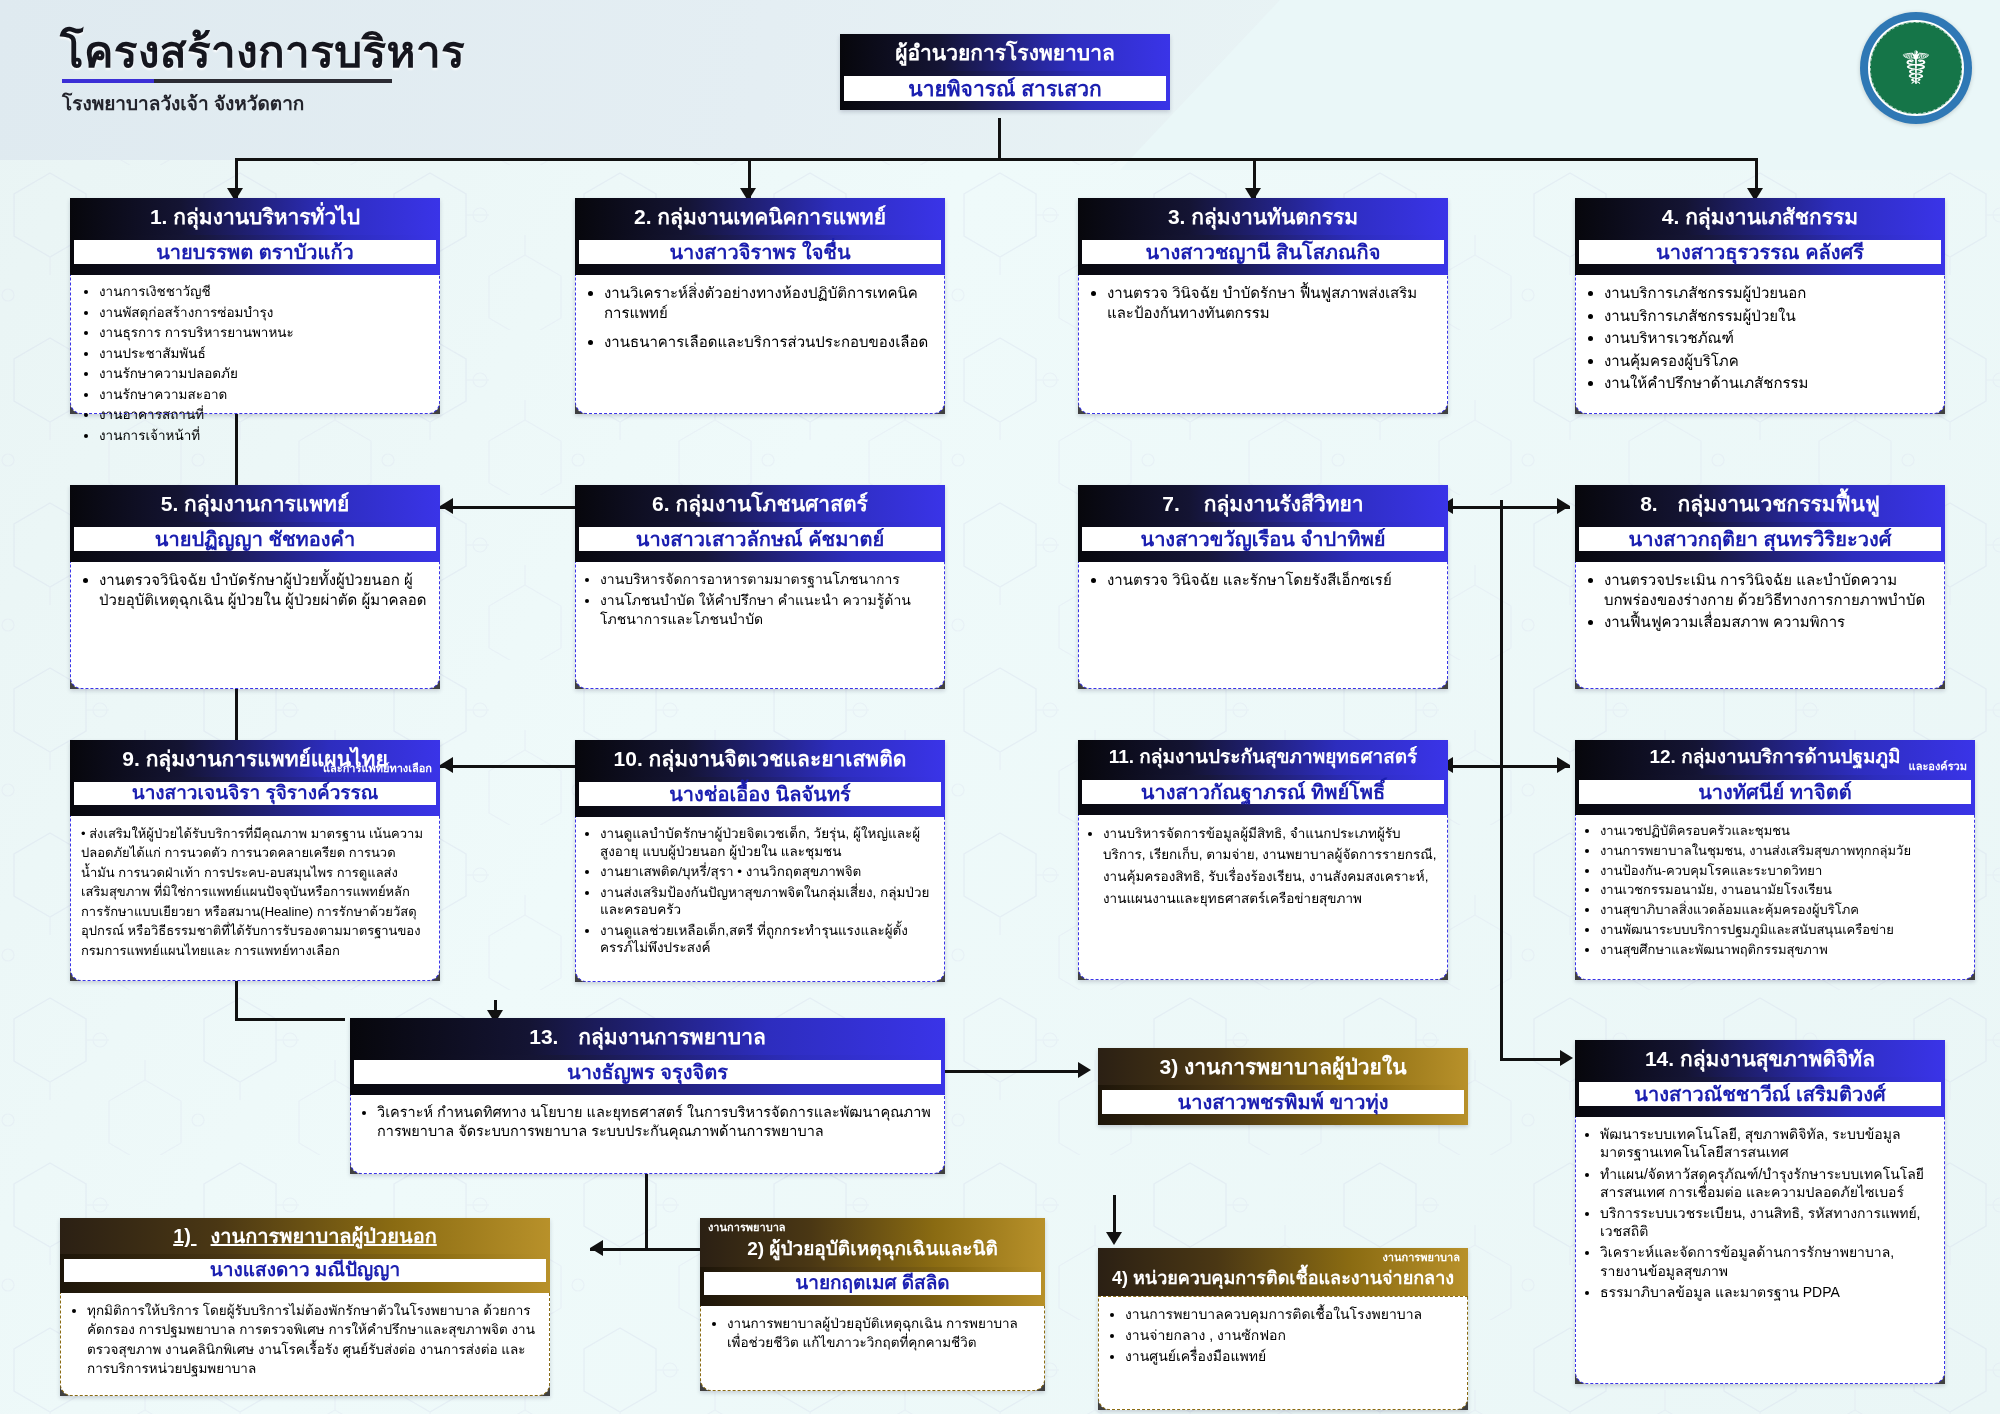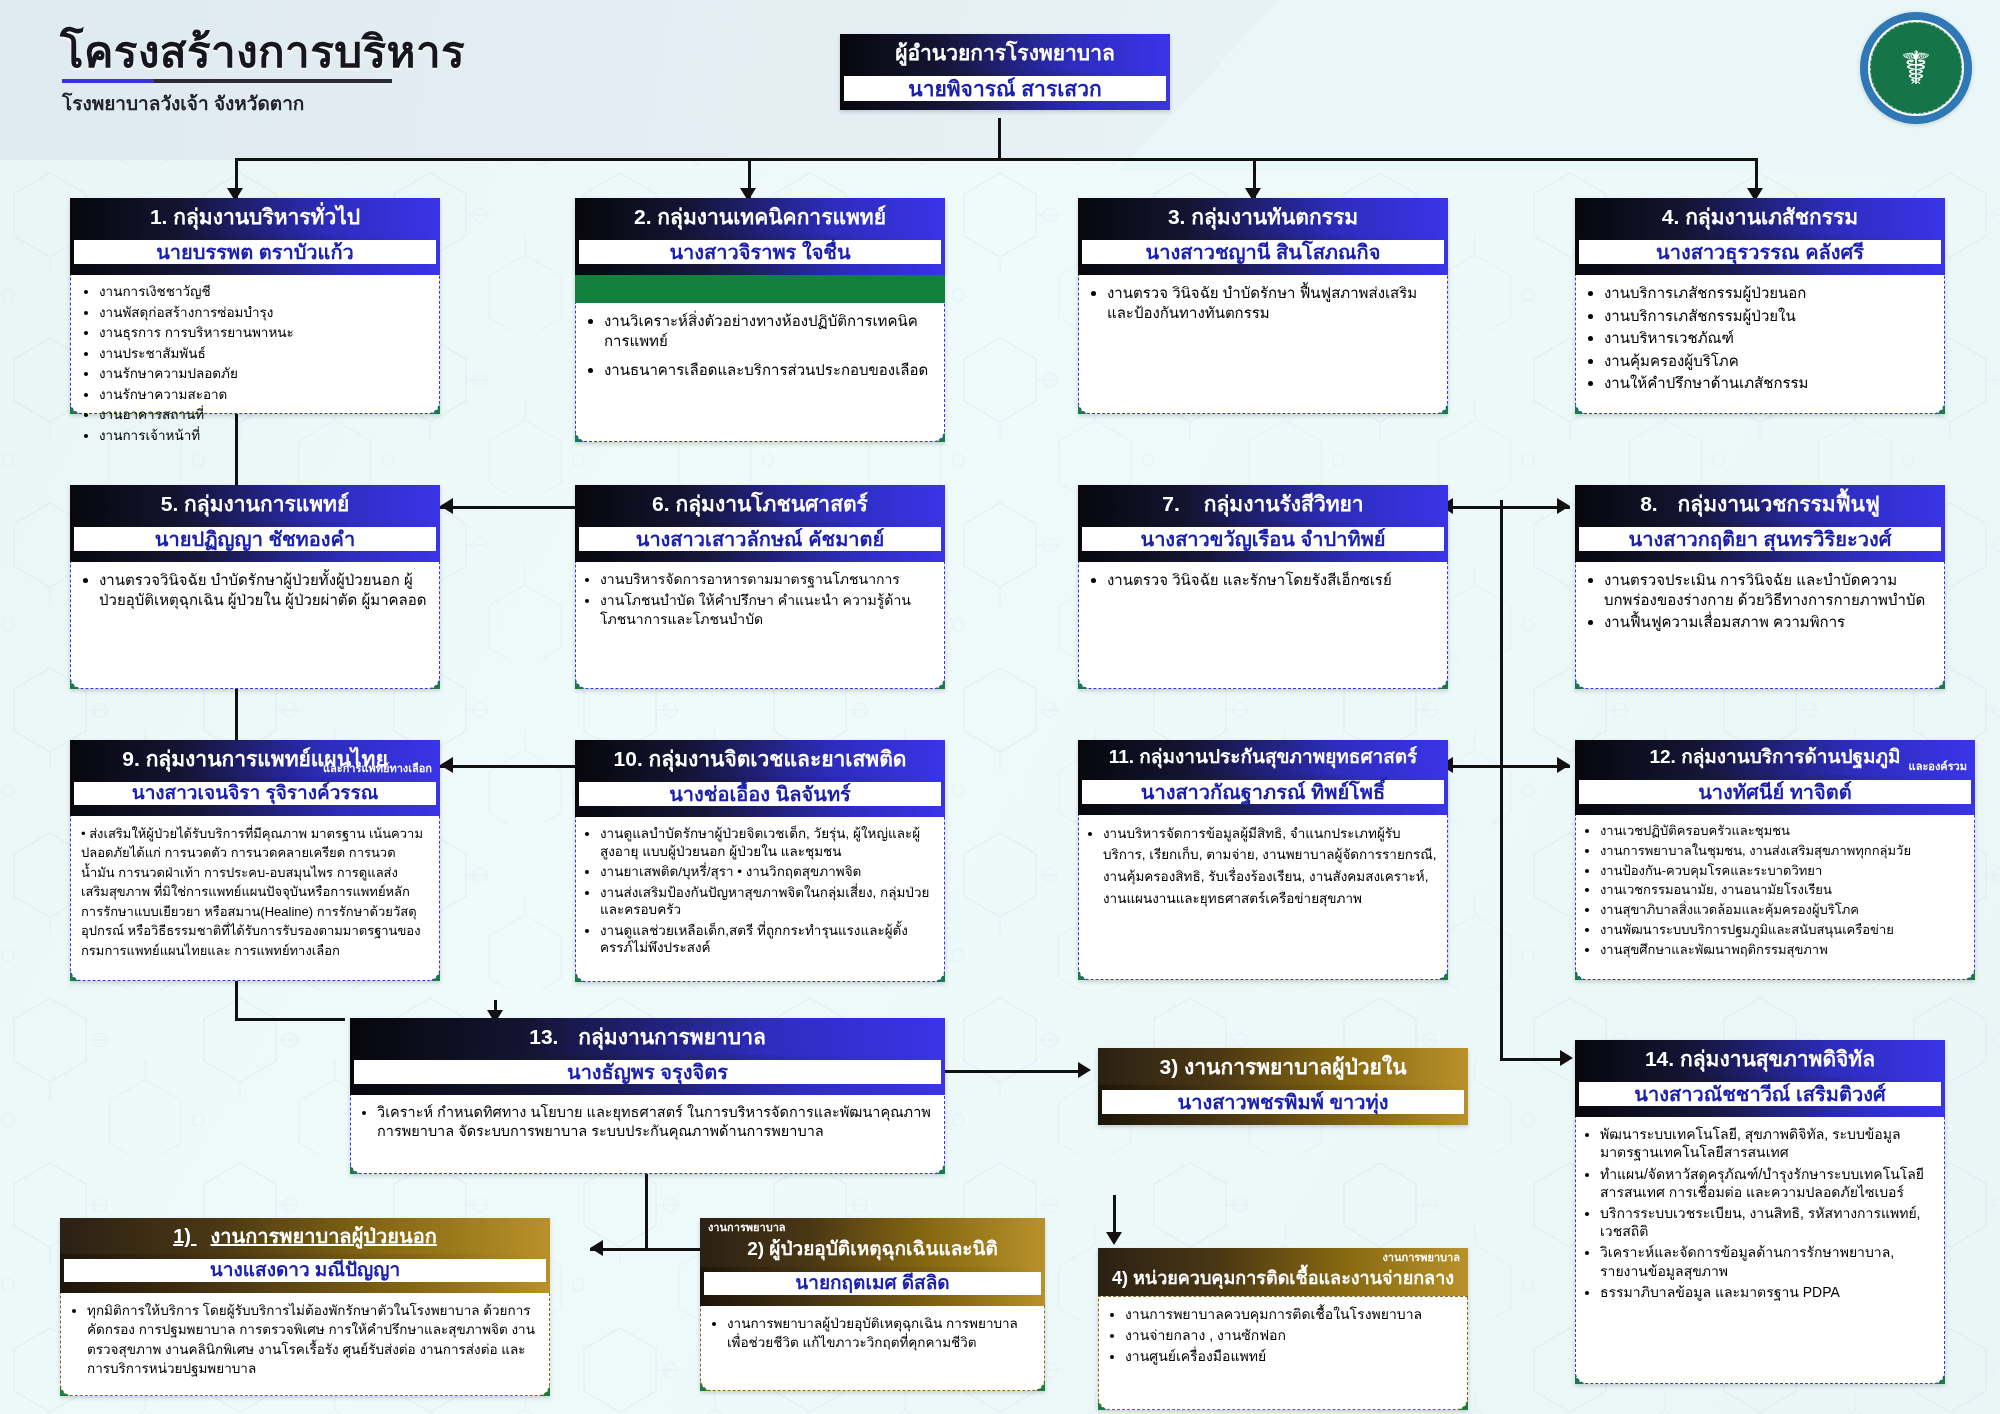--- a/index.html
+++ b/index.html
@@ -50,7 +50,7 @@
   .logo-cad{color:#fff;font-size:46px;line-height:1;}
 
   
-  .box{position:absolute;background:#15803d;box-shadow:0 2px 4px rgba(20,30,60,.18);}
+  .box{position:absolute;background:#404040;box-shadow:0 2px 4px rgba(20,30,60,.18);}
   .bhead{
     color:#fff;font-weight:bold;text-align:center;
     background:linear-gradient(90deg,#07070c 0%,#141433 30%,#2d2dbe 70%,#3a34e8 100%);

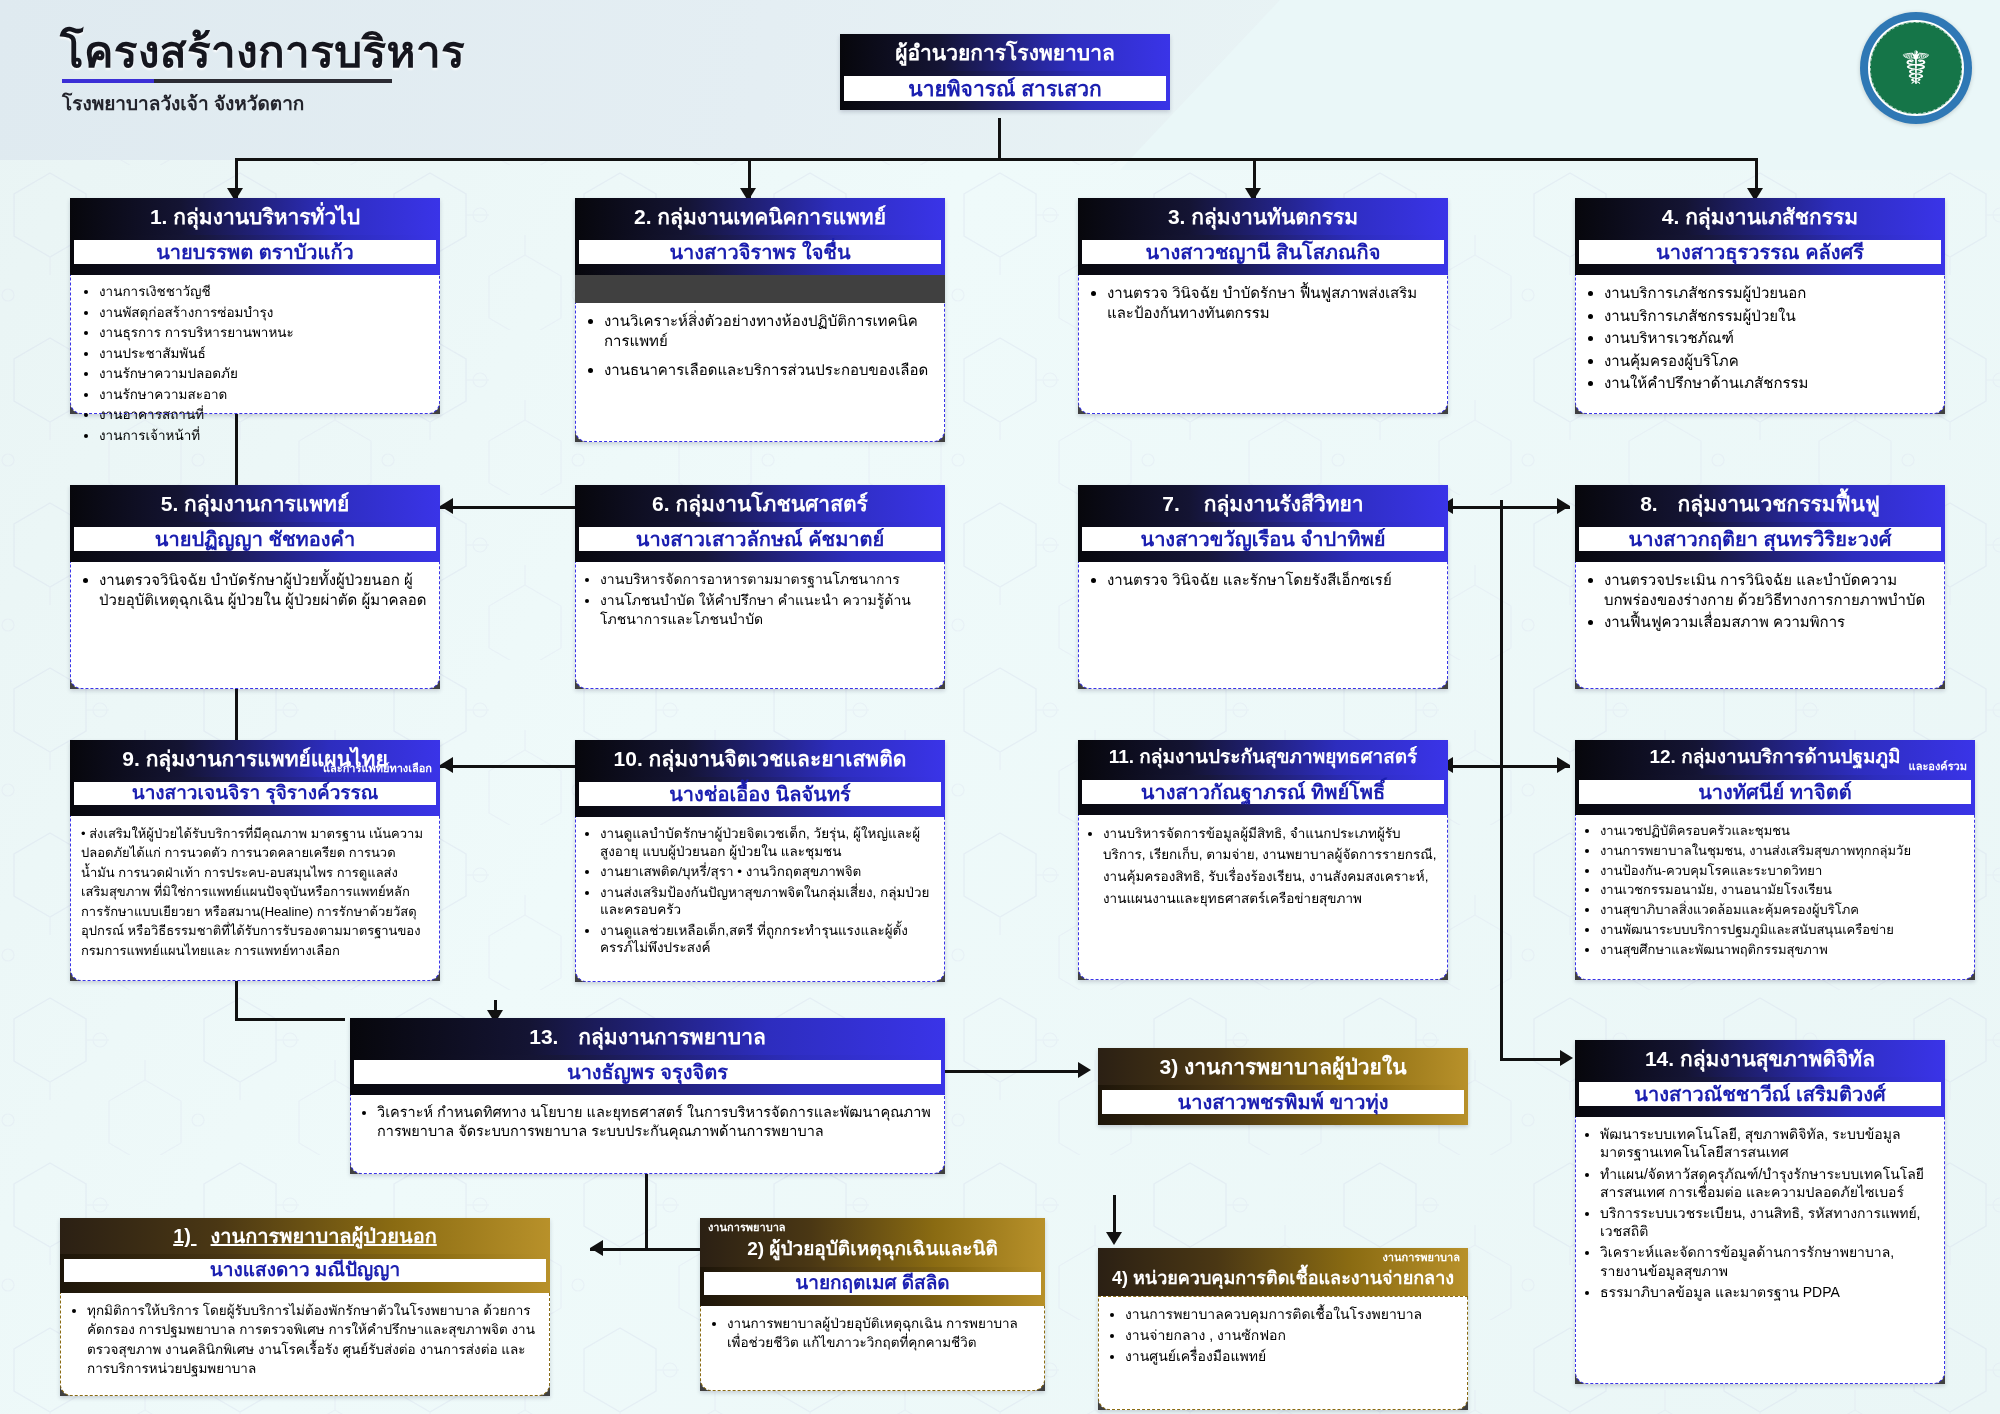--- a/index.html
+++ b/index.html
@@ -205,7 +205,7 @@
       <span>กลุ่มงานเทคนิคการแพทย์</span>
     </div>
     <div class="bname" style="font-size:20px;">นางสาวจิราพร ใจชื่น</div>
-    <div class="bbody" style="height:122px;font-size:15px;margin-top:28px;">
+    <div class="bbody" style="height:122px;font-size:15px;">
       <ul>
         <li style="margin-bottom:10px;">งานวิเคราะห์สิ่งตัวอย่างทางห้องปฏิบัติการเทคนิคการแพทย์</li>
         <li>งานธนาคารเลือดและบริการส่วนประกอบของเลือด</li>

